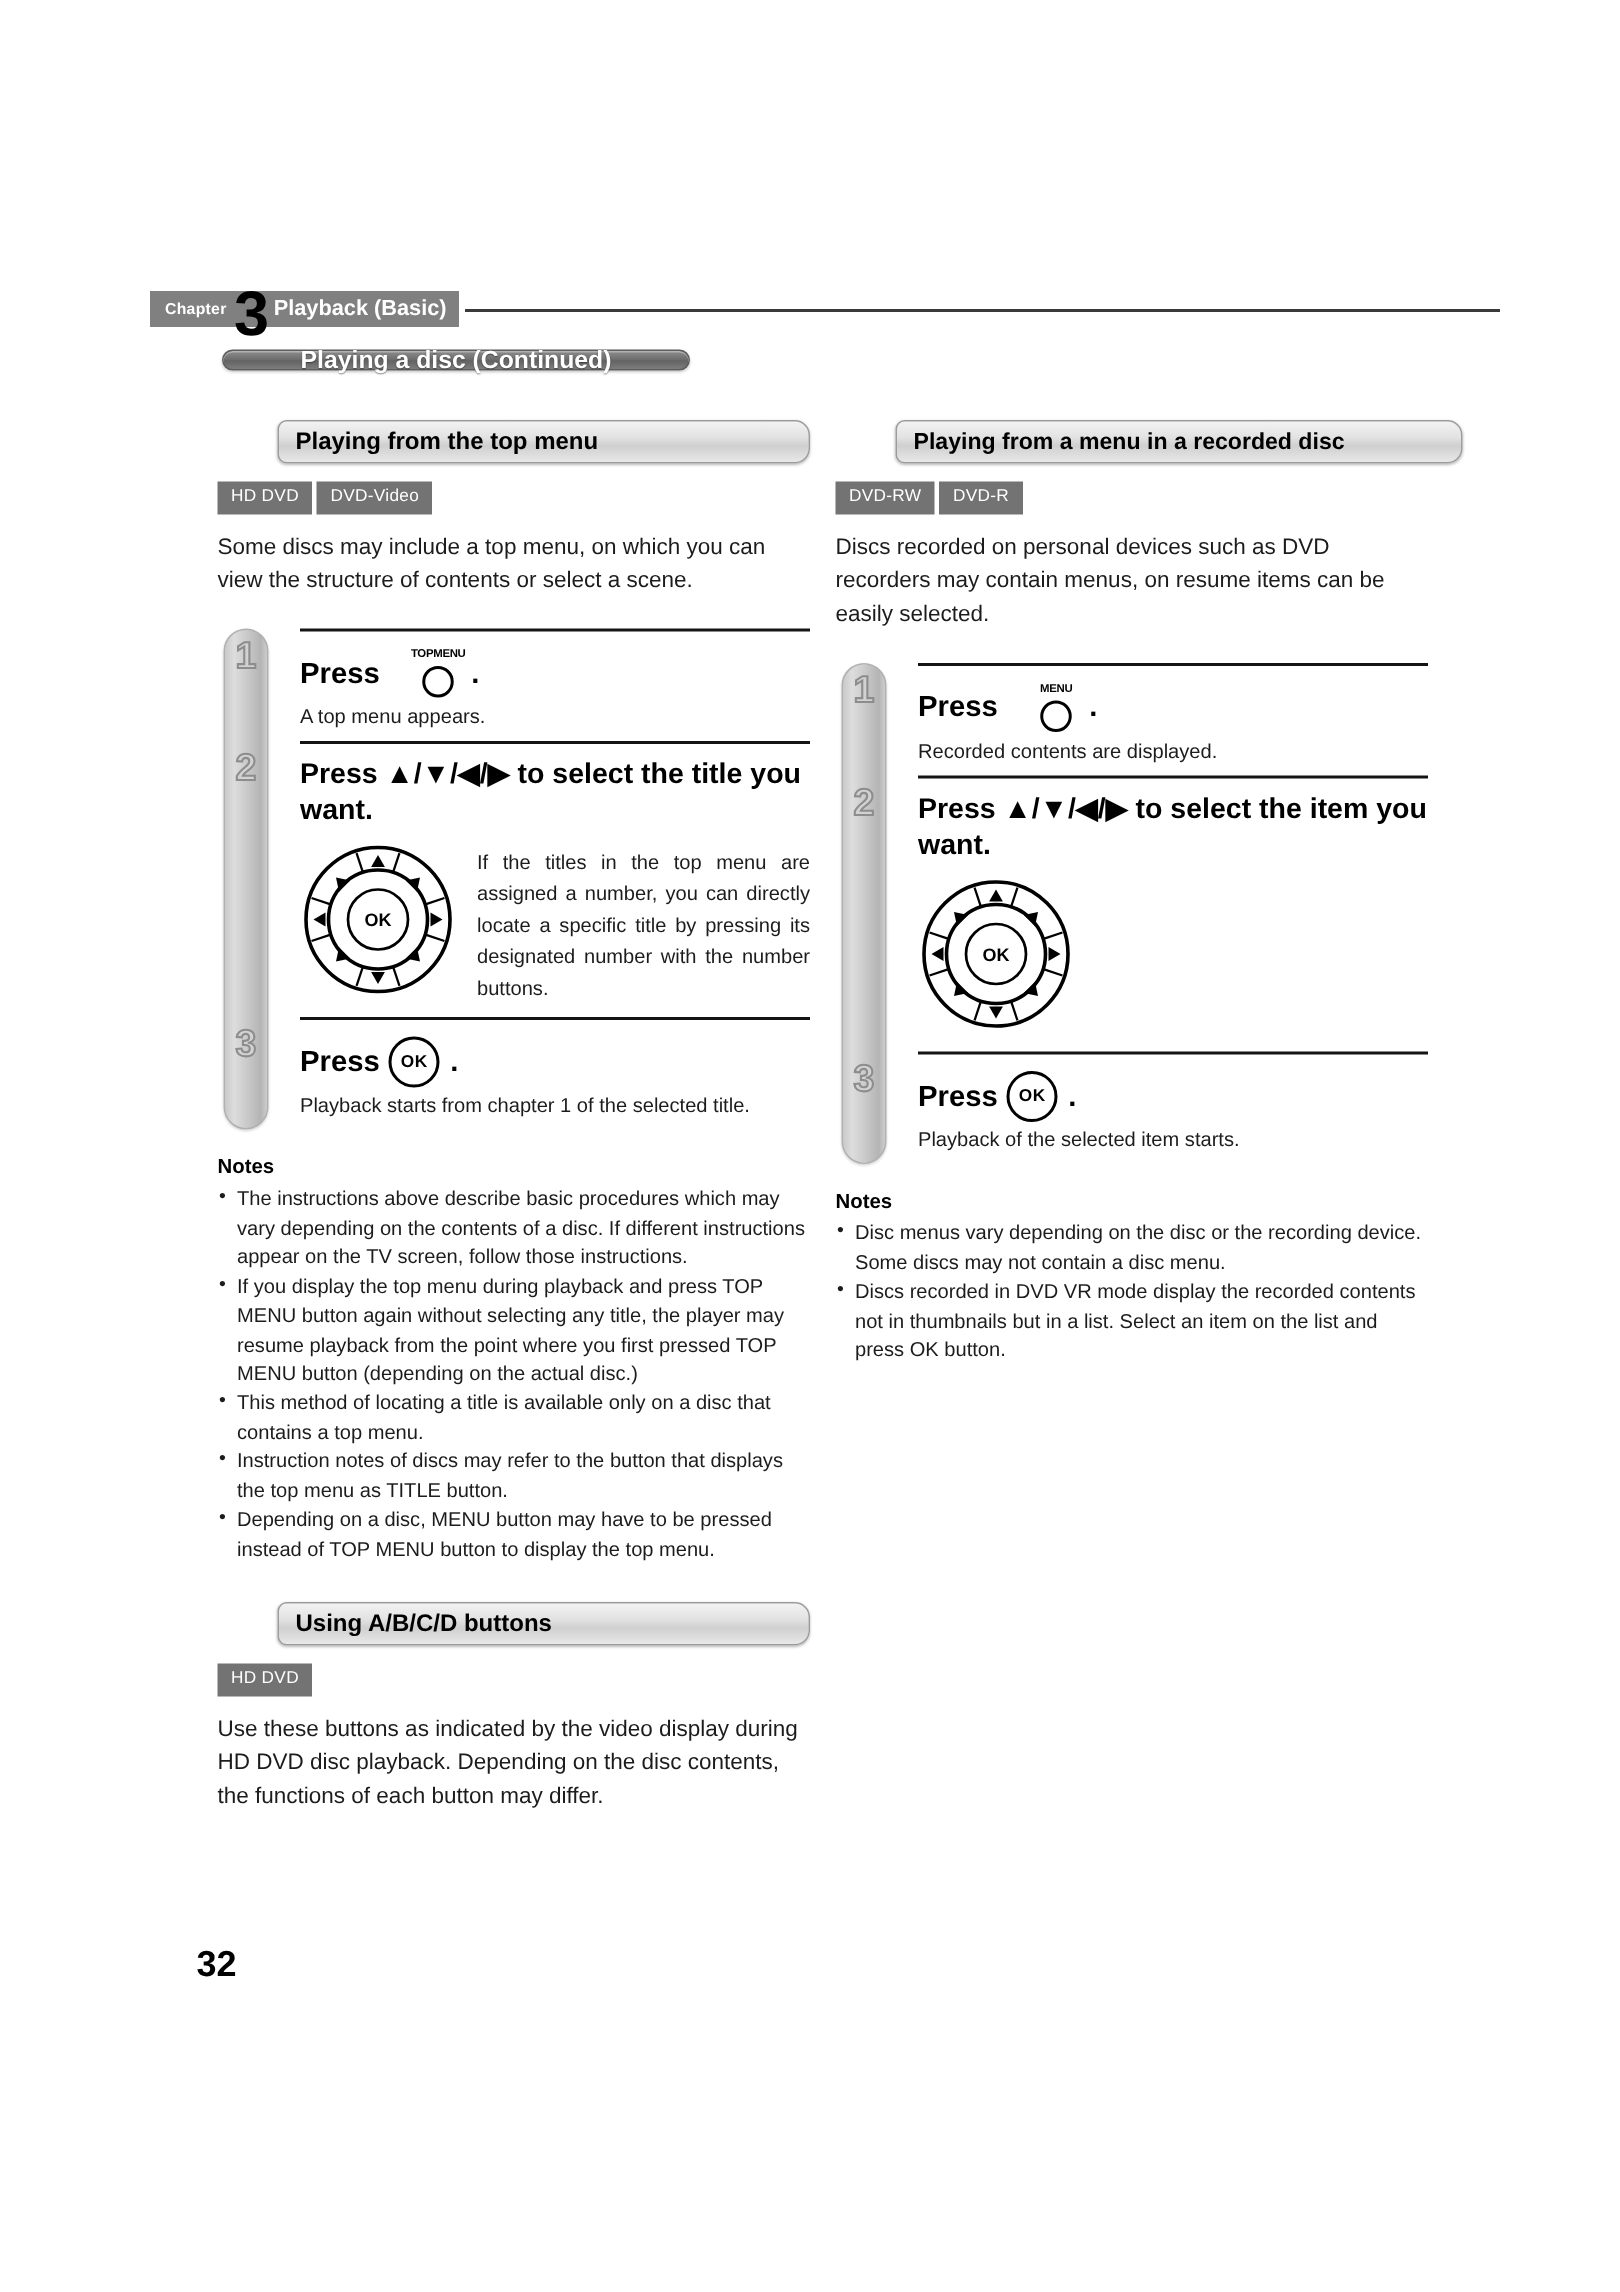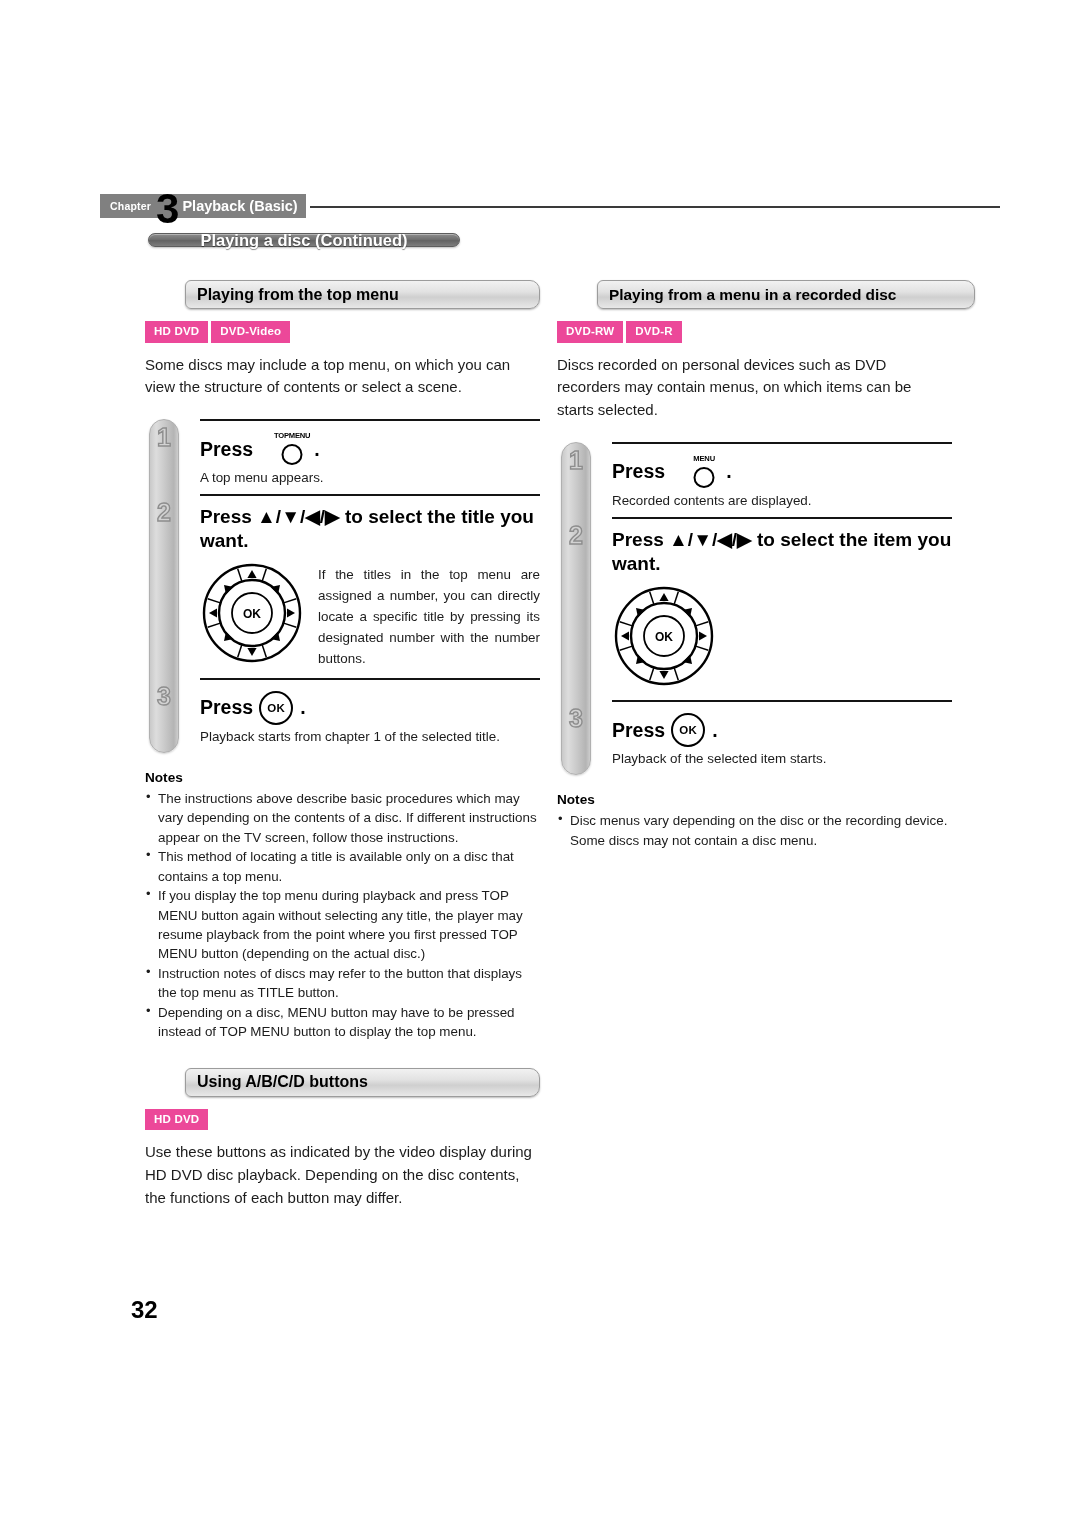--- a/index.html
+++ b/index.html
@@ -128,10 +128,10 @@
     margin-top: 12px;
   }
   .badge {
-    background: #ec4899;
+    background: #737373;
     color: #ffffff;
     font-size: 11.5px;
-    font-weight: bold;
+    font-weight: normal;
     padding: 5px 9px 5px 9px;
     line-height: 1;
     letter-spacing: 0.2px;

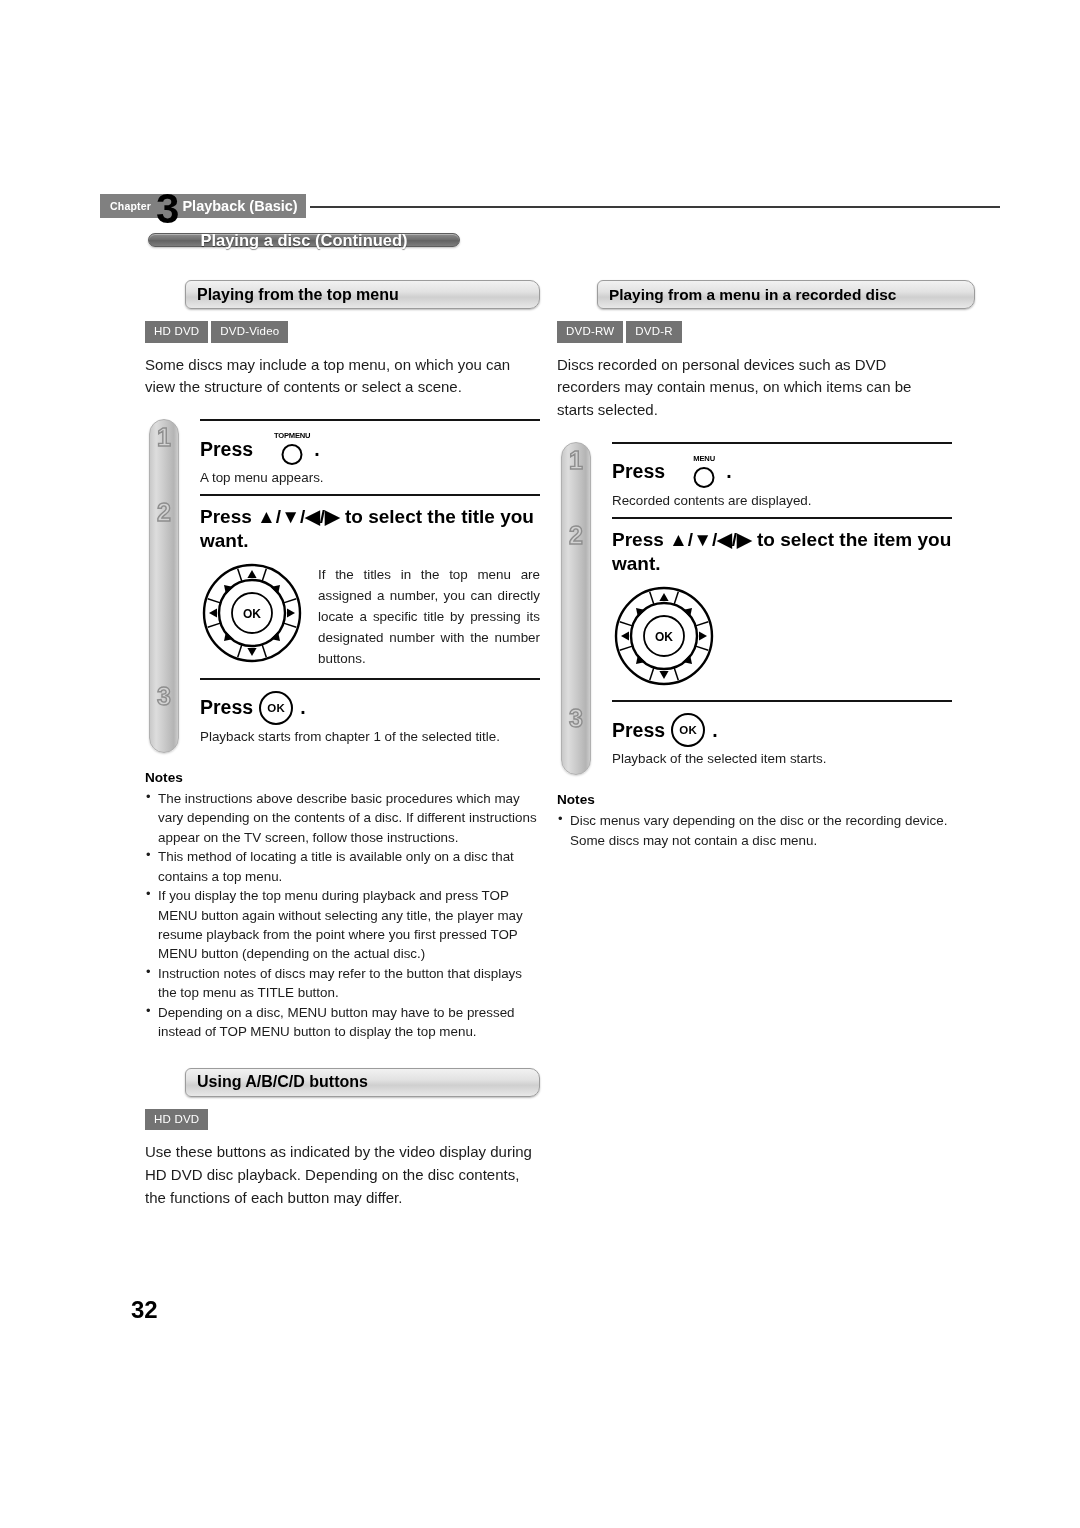--- a/index.html
+++ b/index.html
@@ -440,7 +440,7 @@
     <span class="badge">DVD-R</span>
   </div>
 
-  <div class="body-text">Discs recorded on personal devices such as DVD recorders may contain menus, on which items can be starts selected.</div>
+  <div class="body-text">Discs recorded on personal devices such as DVD recorders may contain menus, on resume items can be easily selected.</div>
 
   <div class="steps">
     <div class="step-rail"></div>

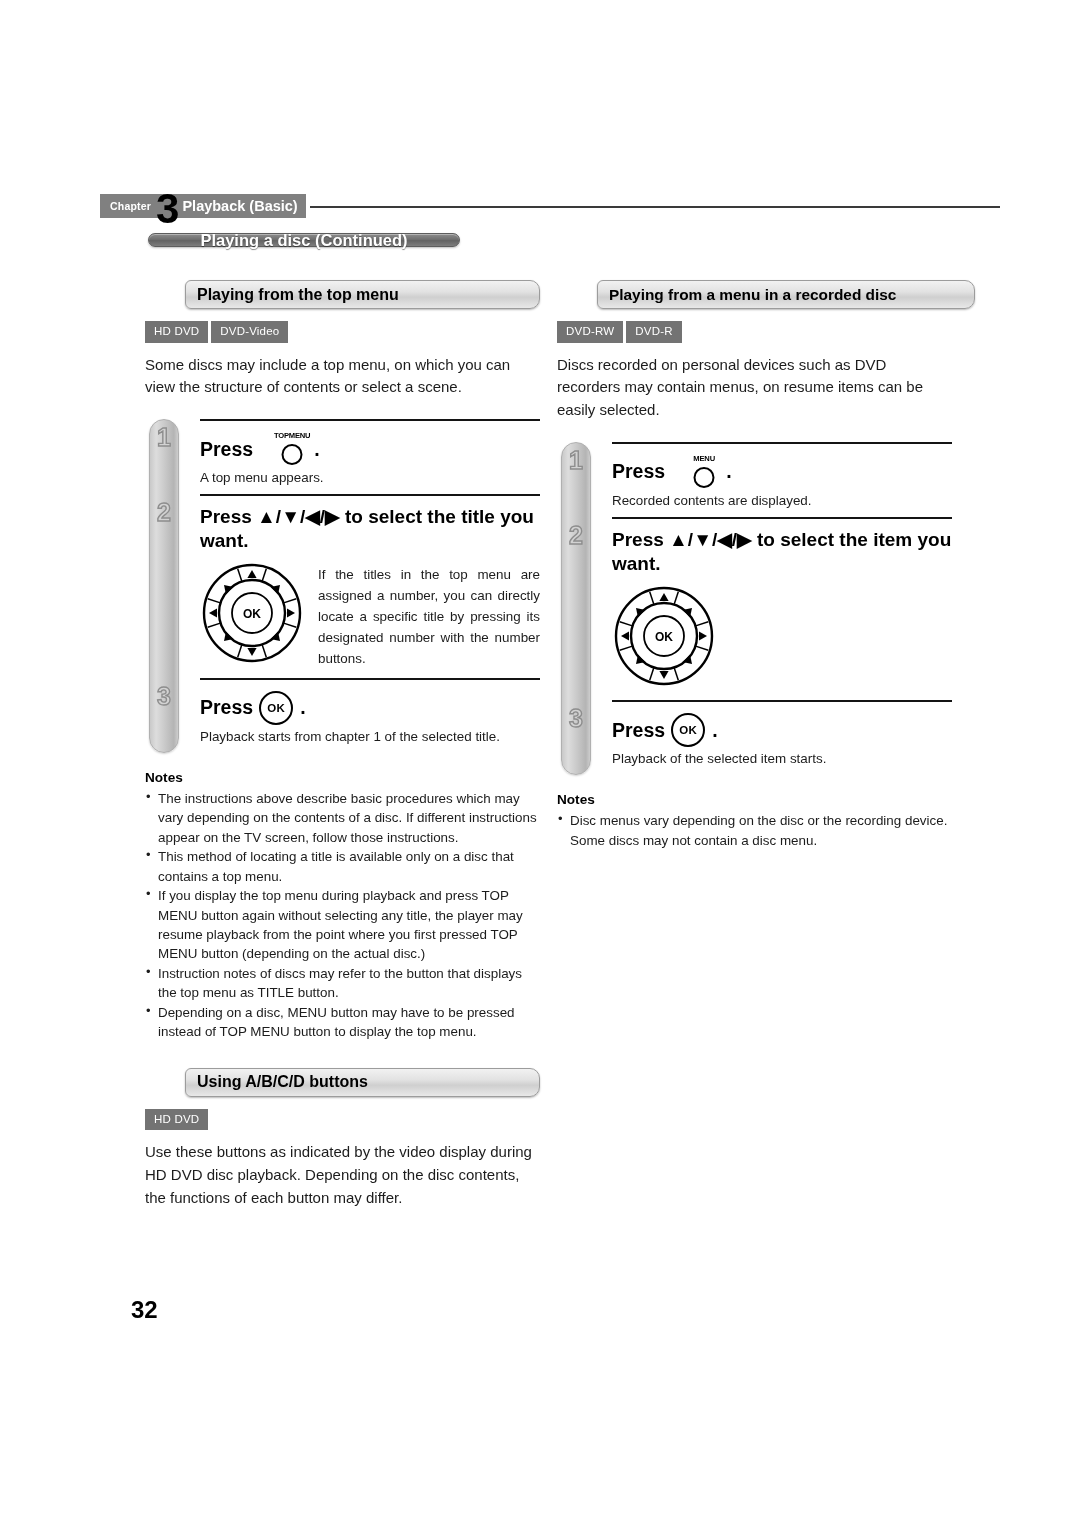--- a/index.html
+++ b/index.html
@@ -506,6 +506,7 @@
   <div class="notes-title">Notes</div>
   <ul class="notes">
     <li>Disc menus vary depending on the disc or the recording device. Some discs may not contain a disc menu.</li>
+    <li>Discs recorded in DVD VR mode display the recorded contents not in thumbnails but in a list. Select an item on the list and press OK button.</li>
   </ul>
 
 </div>

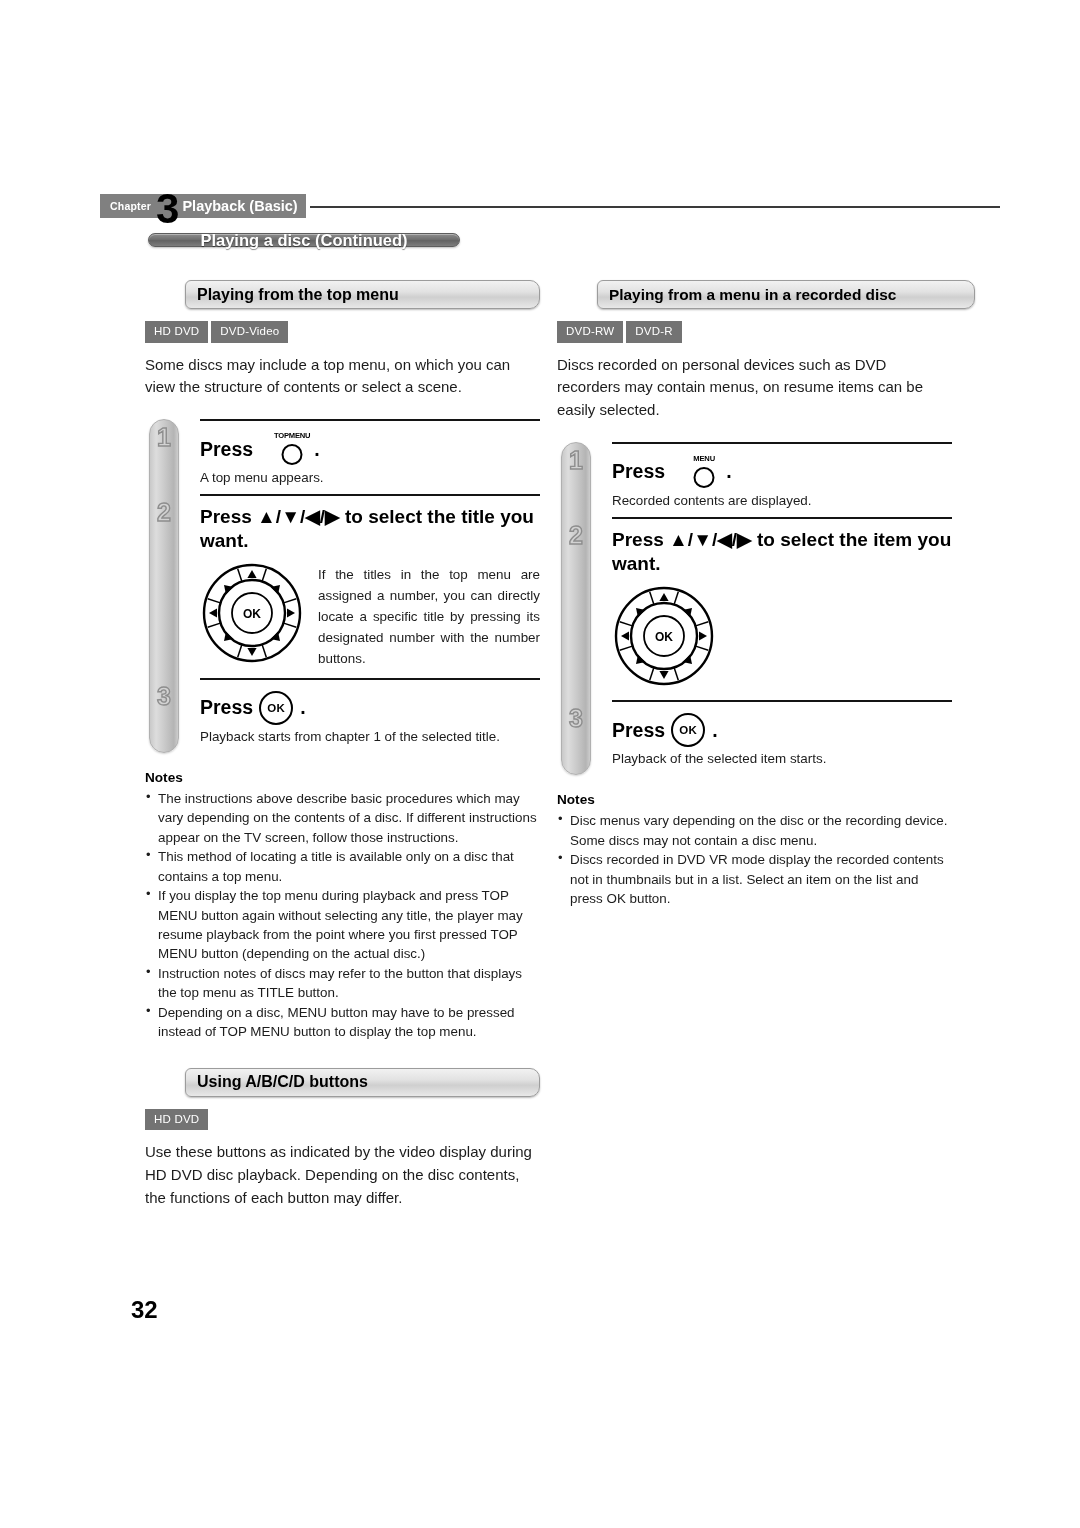--- a/index.html
+++ b/index.html
@@ -411,8 +411,8 @@
   <div class="notes-title">Notes</div>
   <ul class="notes">
     <li>The instructions above describe basic procedures which may vary depending on the contents of a disc. If different instructions appear on the TV screen, follow those instructions.</li>
+    <li>If you display the top menu during playback and press TOP MENU button again without selecting any title, the player may resume playback from the point where you first pressed TOP MENU button (depending on the actual disc.)</li>
     <li>This method of locating a title is available only on a disc that contains a top menu.</li>
-    <li>If you display the top menu during playback and press TOP MENU button again without selecting any title, the player may resume playback from the point where you first pressed TOP MENU button (depending on the actual disc.)</li>
     <li>Instruction notes of discs may refer to the button that displays the top menu as TITLE button.</li>
     <li>Depending on a disc, MENU button may have to be pressed instead of TOP MENU button to display the top menu.</li>
   </ul>

